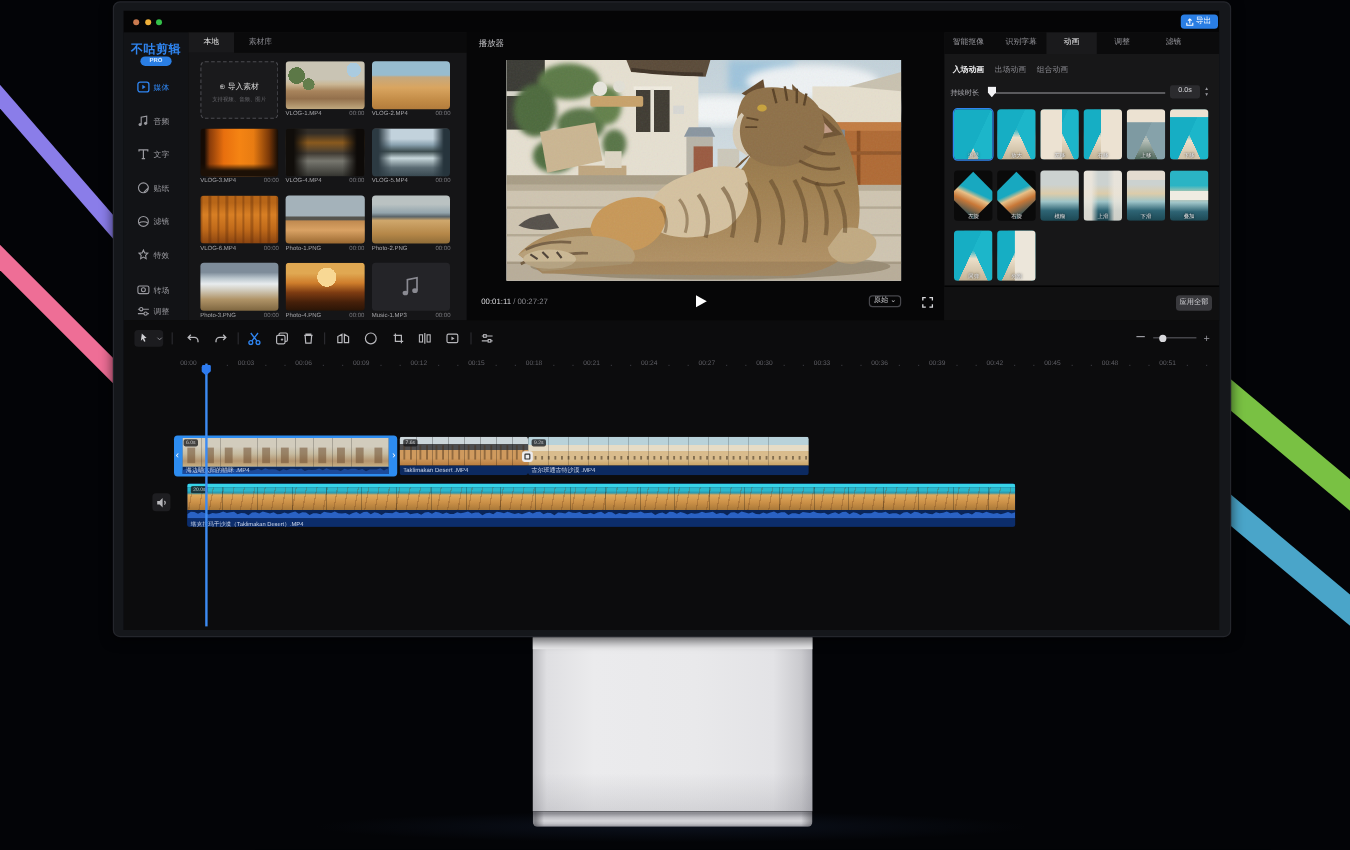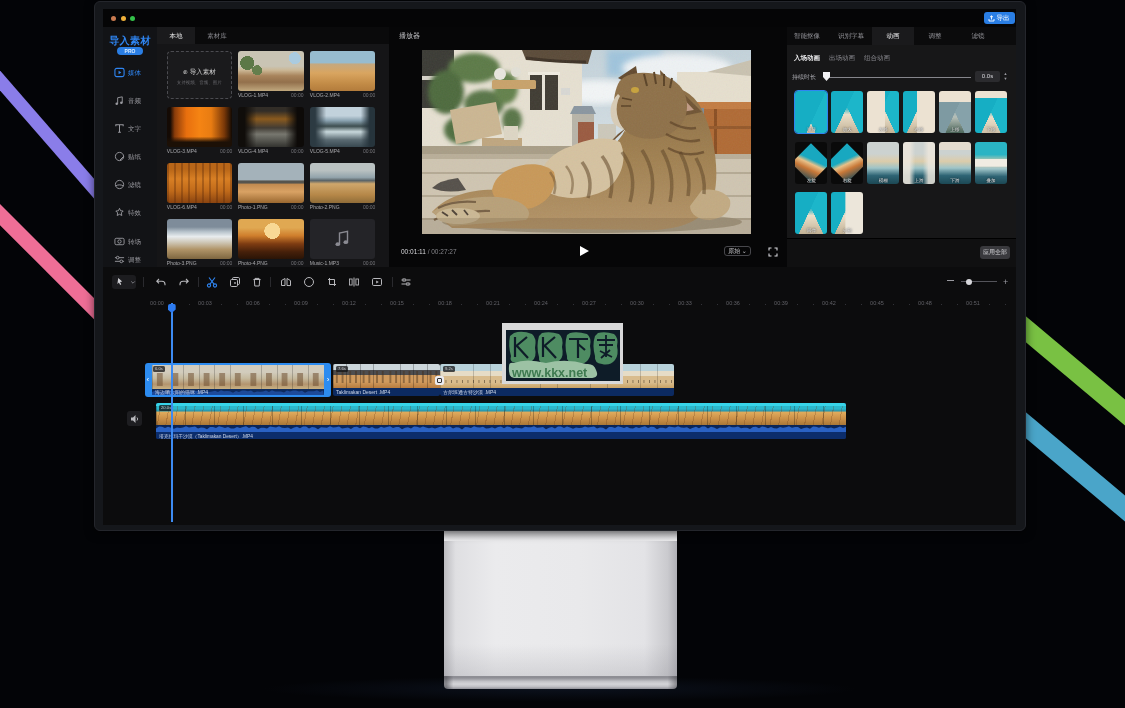--- a/index.html
+++ b/index.html
@@ -111,7 +111,7 @@
           </svg><span style="margin-left:7px;">导出</span></div>
     </div>
     <div class="abs" id="sidebar">
-      <div class="abs" id="logo">导入素材</div>
+      <div class="abs" id="logo">不咕剪辑</div>
       <div class="abs" id="pro">PRO</div>
       <div class="nav sel" style="top:38px;">
           <svg class="ic" viewBox="0 0 12 12">

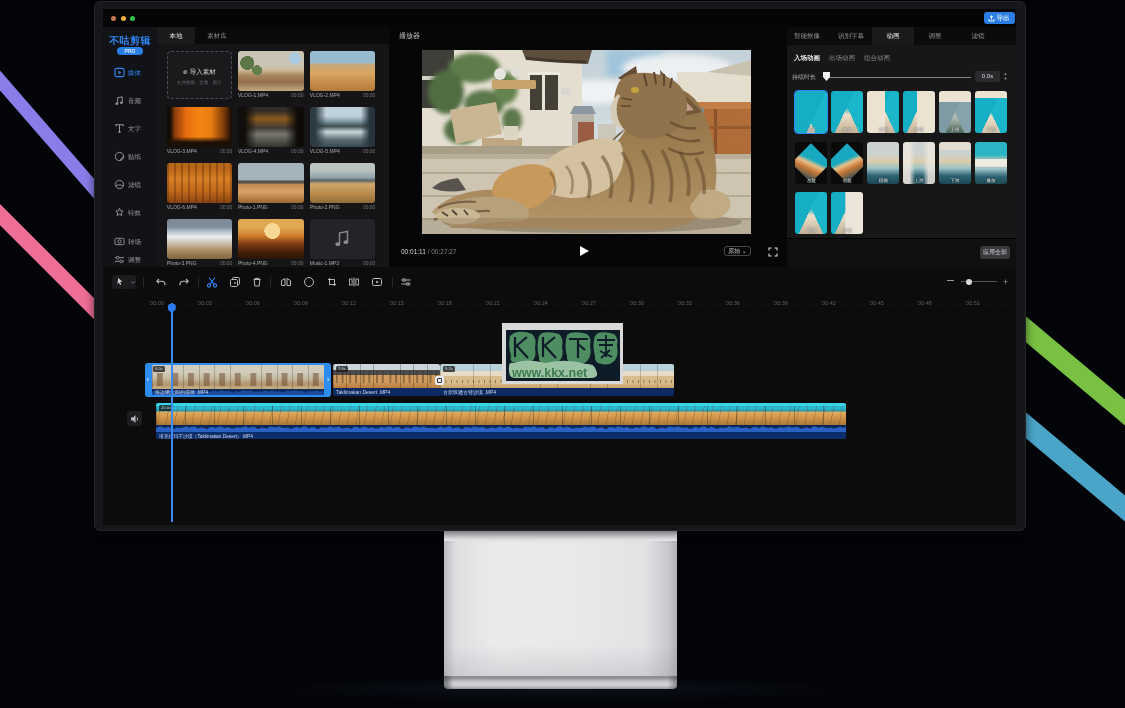--- a/index.html
+++ b/index.html
@@ -561,22 +561,6 @@
       <div id="playhead"></div>
       <div id="phflag"></div>
     </div>
-    <div class="abs" id="wm">
-        <div id="wmi">
-      <svg width="114" height="51" viewBox="0 0 114 51">
-        <path d="M4 6 Q2 16 5 26 Q3 32 10 33 Q20 36 26 31 Q31 27 29 18 Q31 8 26 4 Q16 0 8 3 Z" fill="#4e8c62"></path>
-        <path d="M33 6 Q30 16 33 27 Q32 33 40 34 Q49 36 54 30 Q58 26 56 17 Q58 8 53 4 Q44 1 36 3 Z" fill="#4e8c62"></path>
-        <path d="M61 5 Q58 15 61 26 Q60 32 68 33 Q77 36 82 30 Q86 25 84 16 Q86 8 81 4 Q71 1 64 3 Z" fill="#4e8c62"></path>
-        <path d="M89 6 Q86 15 89 26 Q88 33 96 34 Q104 36 109 30 Q113 25 111 16 Q113 8 108 4 Q99 1 92 3 Z" fill="#4e8c62"></path>
-        <path d="M9 7 v20 M9 17 l12-10 M11 16 l11 12" stroke="#0e1c28" stroke-width="2.2" fill="none"></path>
-        <path d="M37 7 v20 M37 17 l12-10 M39 16 l11 12" stroke="#0e1c28" stroke-width="2.2" fill="none"></path>
-        <path d="M63 9 h19 M72 9 v19 M72 14 l7 6" stroke="#0e1c28" stroke-width="2.2" fill="none"></path>
-        <path d="M91 10 h18 M100 5 v22 M93 15 h14 M94 21 l12 6 M104 20 l-9 8" stroke="#0e1c28" stroke-width="1.8" fill="none"></path>
-        <path d="M3 36 Q2 48 8 48 L84 48 Q94 48 90 40 Q88 33 80 34 Q60 28 40 33 Q20 28 8 33 Q3 32 3 36 Z" fill="#9cc2a4"></path>
-        <text x="6" y="47" font-family="Liberation Sans" font-size="12.5" font-weight="bold" fill="#3e7a50">www.kkx.net</text>
-      </svg>
-    </div>
-      </div>
   </div>
 </div>
 

